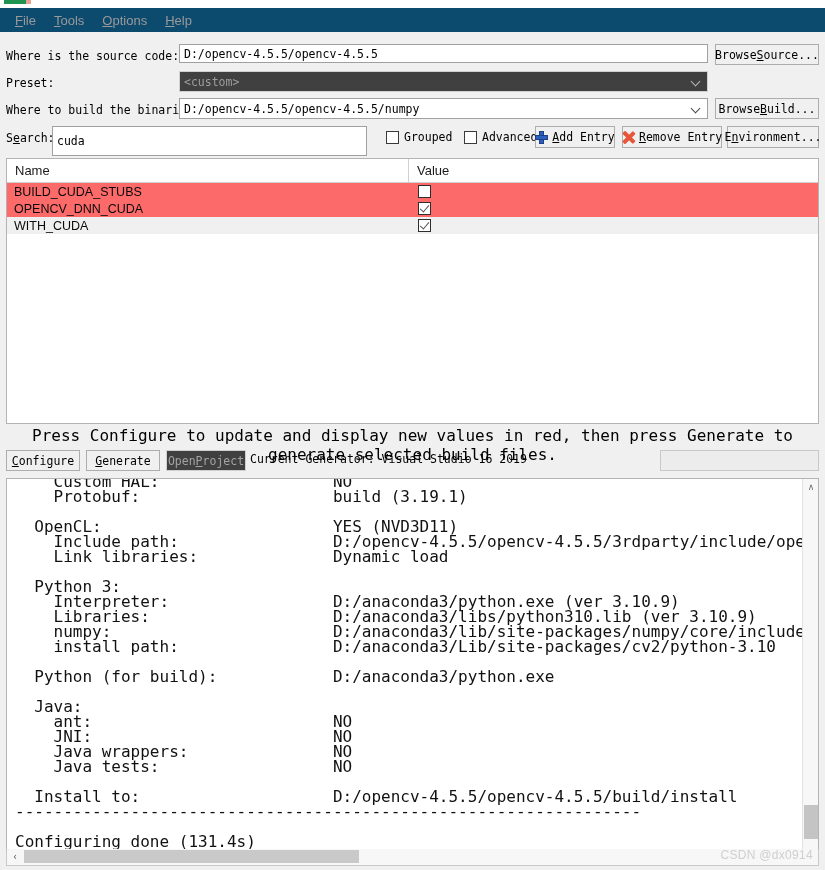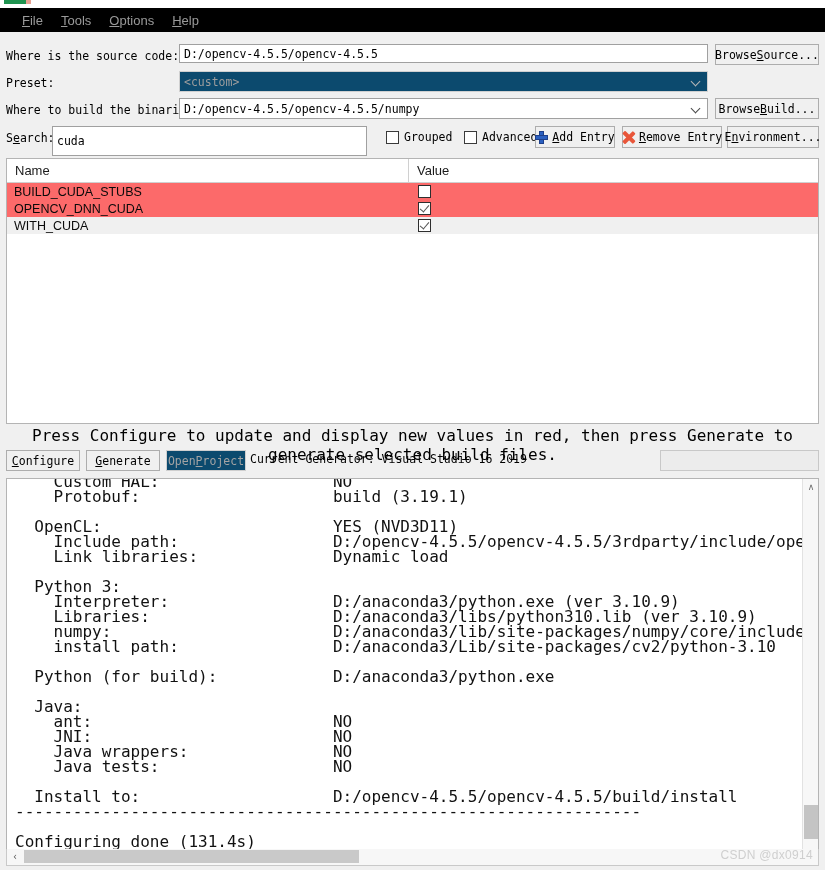--- a/index.html
+++ b/index.html
@@ -47,10 +47,10 @@
     position: absolute;
     left: 0; top: 8px;
     width: 825px; height: 24px;
-    background: #000000;
-    display: flex;
-    align-items: center;
-    padding-left: 13px;
+    background: #0c4a6e;
+    display: flex;
+    align-items: center;
+    padding-left: 6px;
     box-sizing: border-box;
   }
   .menu-item {

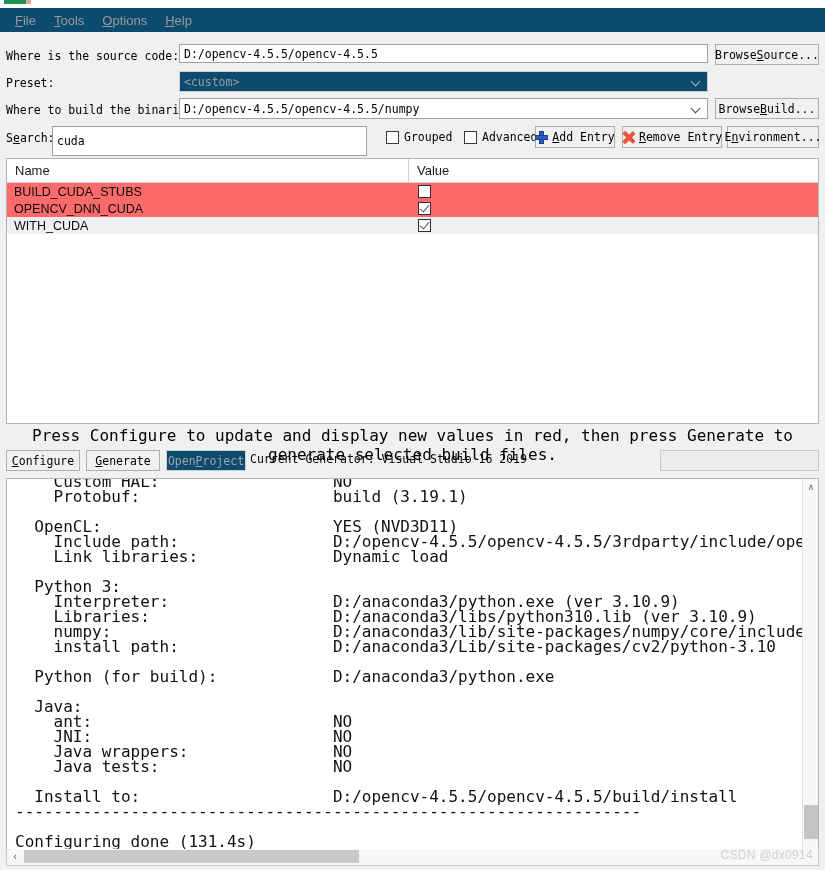--- a/index.html
+++ b/index.html
@@ -95,7 +95,7 @@
     white-space: nowrap;
   }
   .tbox.disabled {
-    background: #0c4a6e;
+    background: #404040;
     border: 1px solid #d0d0d0;
     color: #9d9d9d;
   }

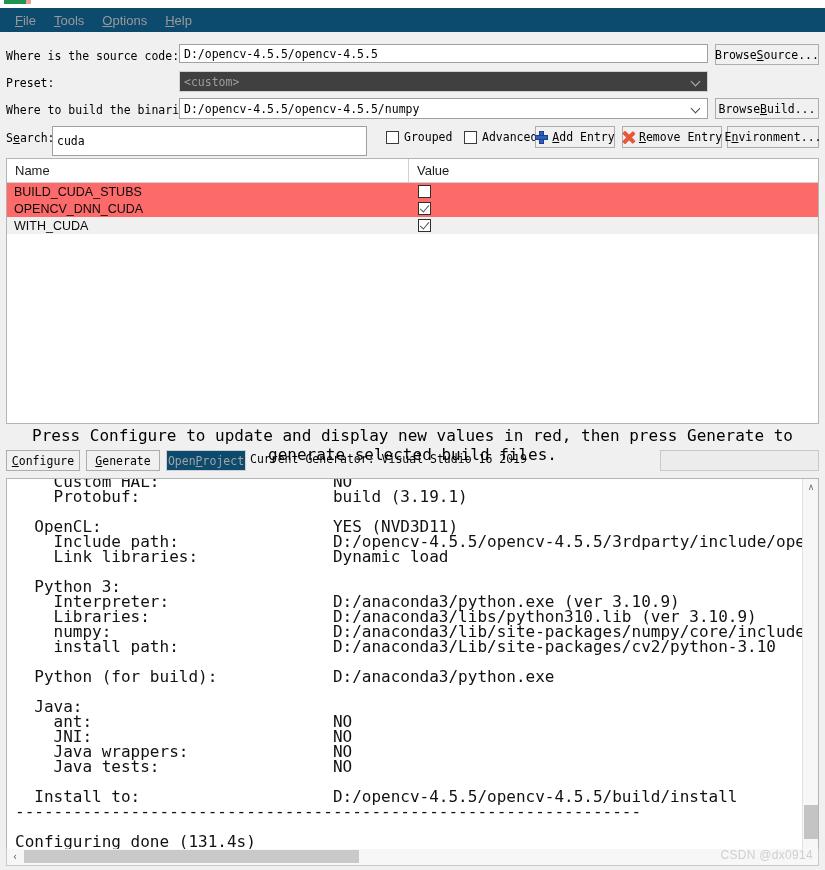--- a/index.html
+++ b/index.html
@@ -136,7 +136,7 @@
     cursor: default;
   }
   .btn .mn { text-decoration: underline; }
-  .btn.disabled { color: #a3a3a3; background: #0c4a6e; border-color: #cfcfcf; }
+  .btn.disabled { color: #a3a3a3; background: #404040; border-color: #cfcfcf; }
 
   
   .cbrow {

